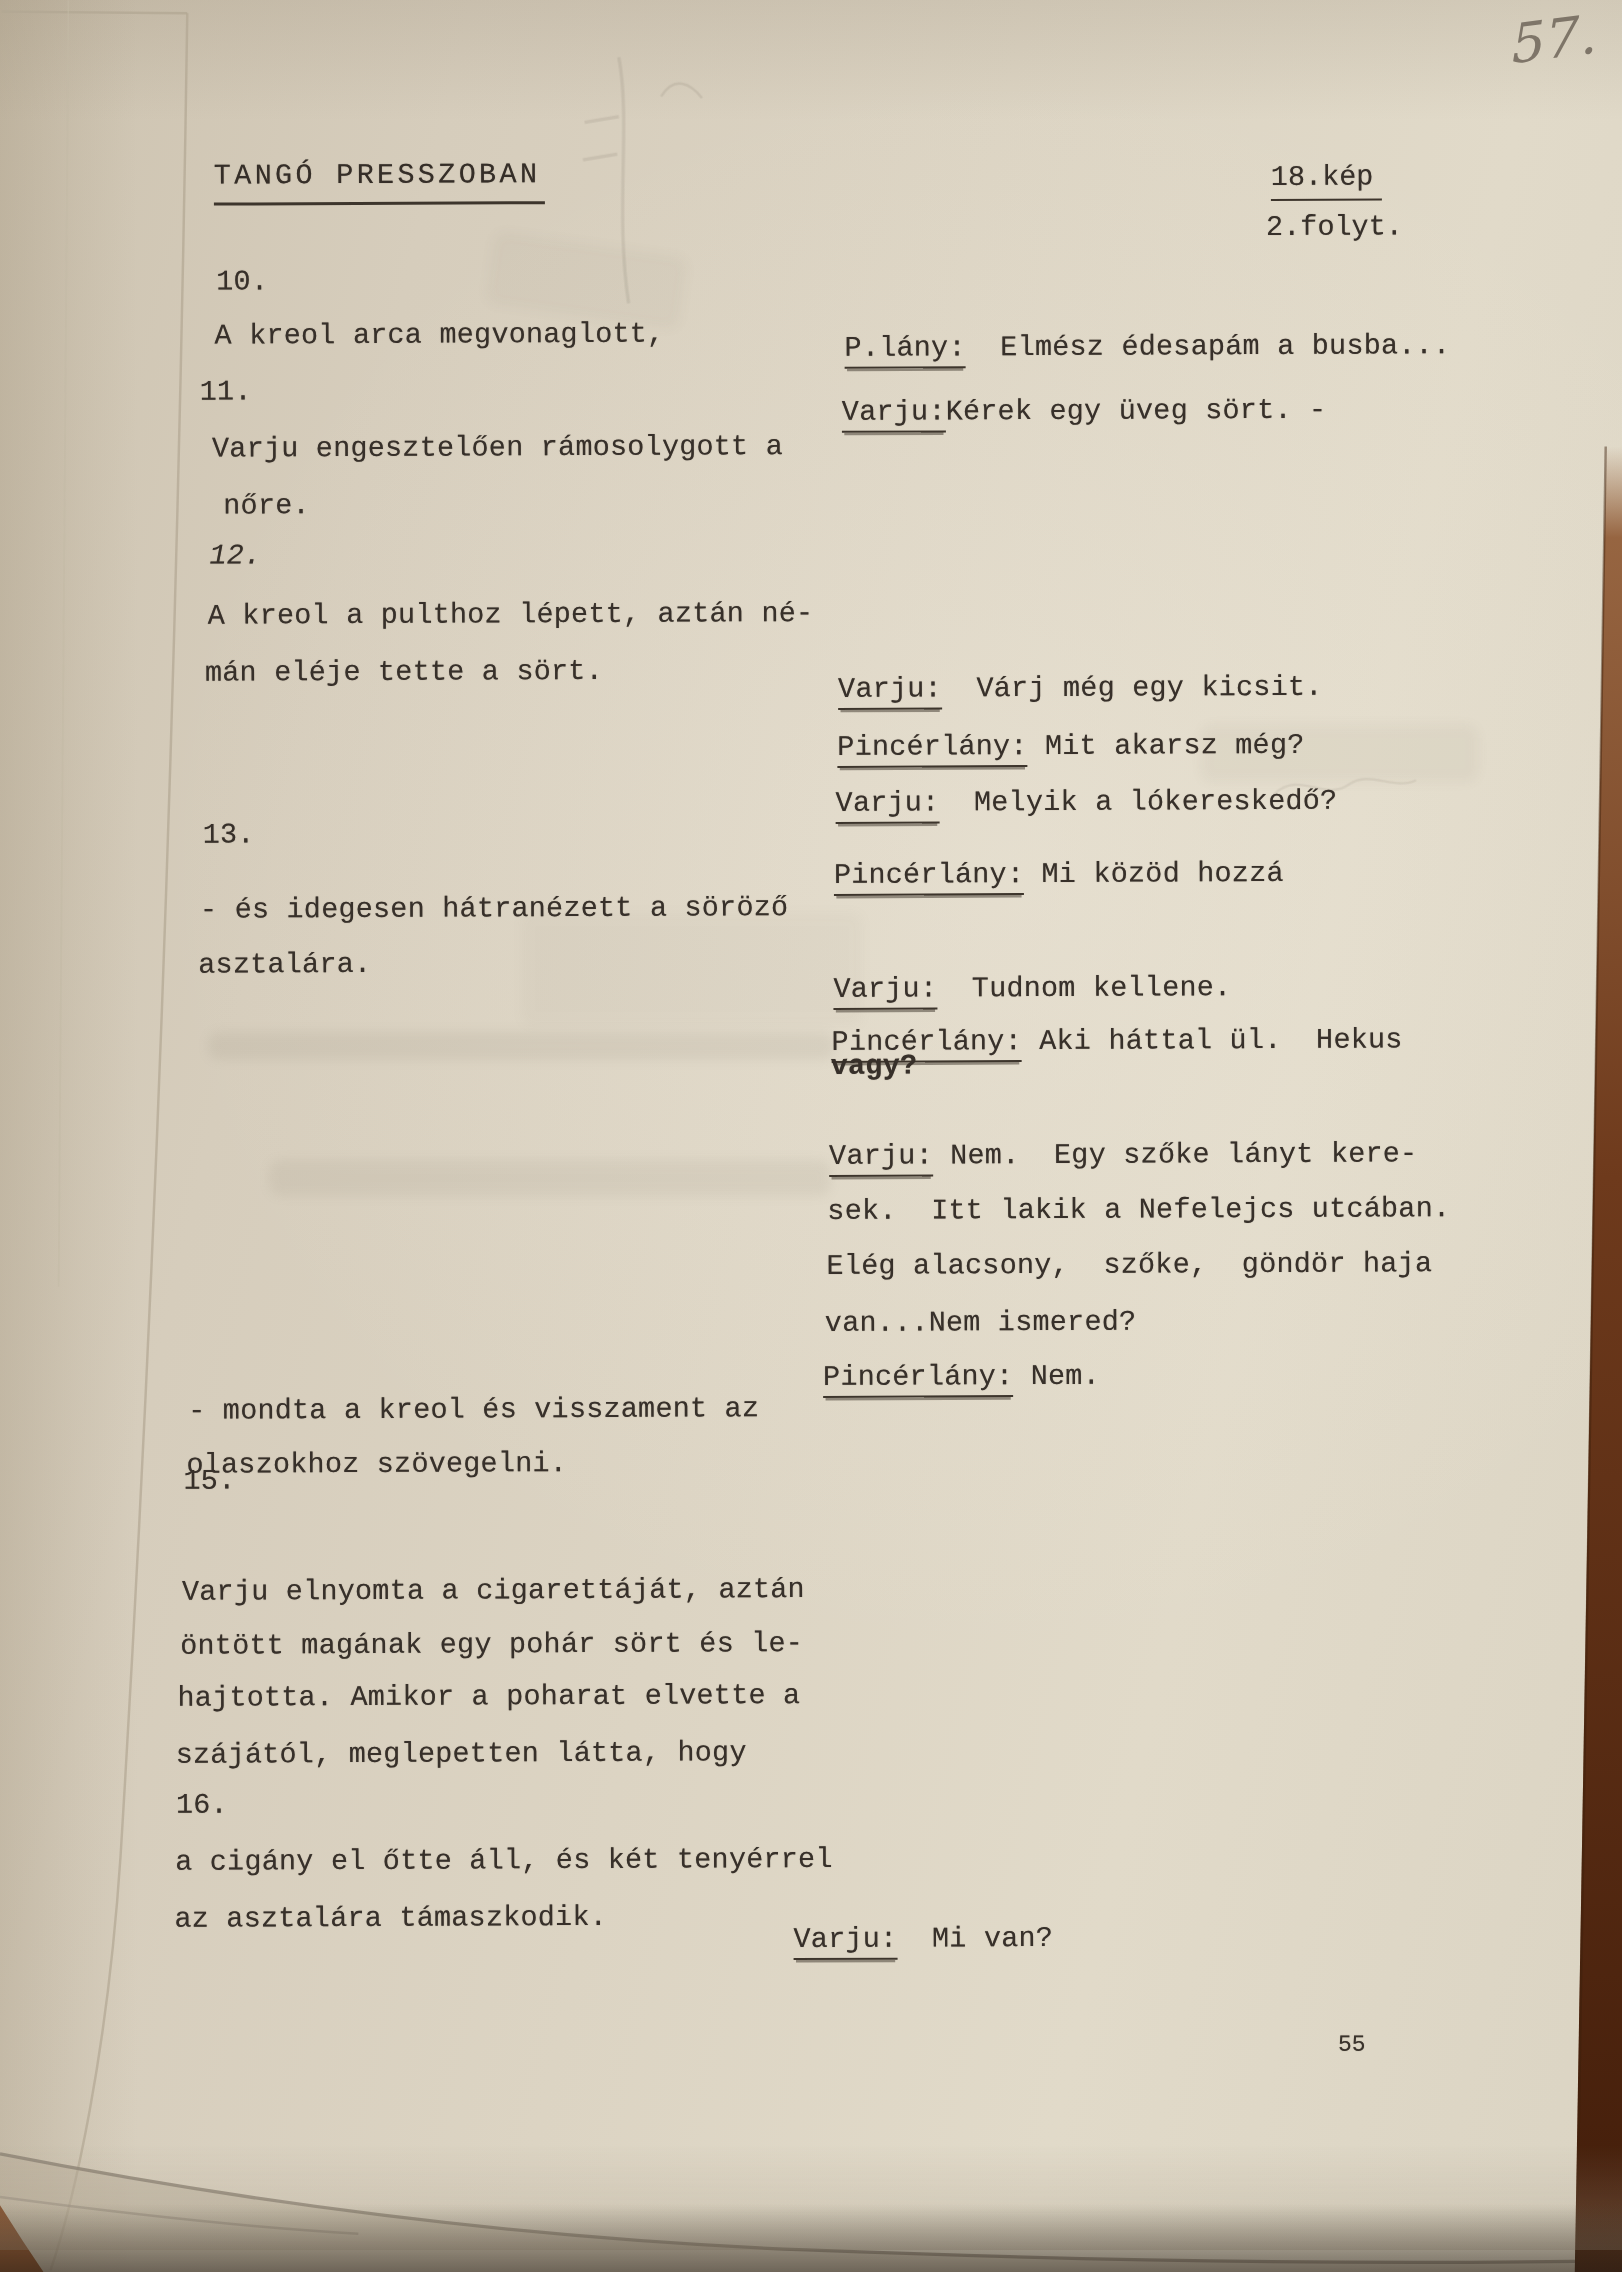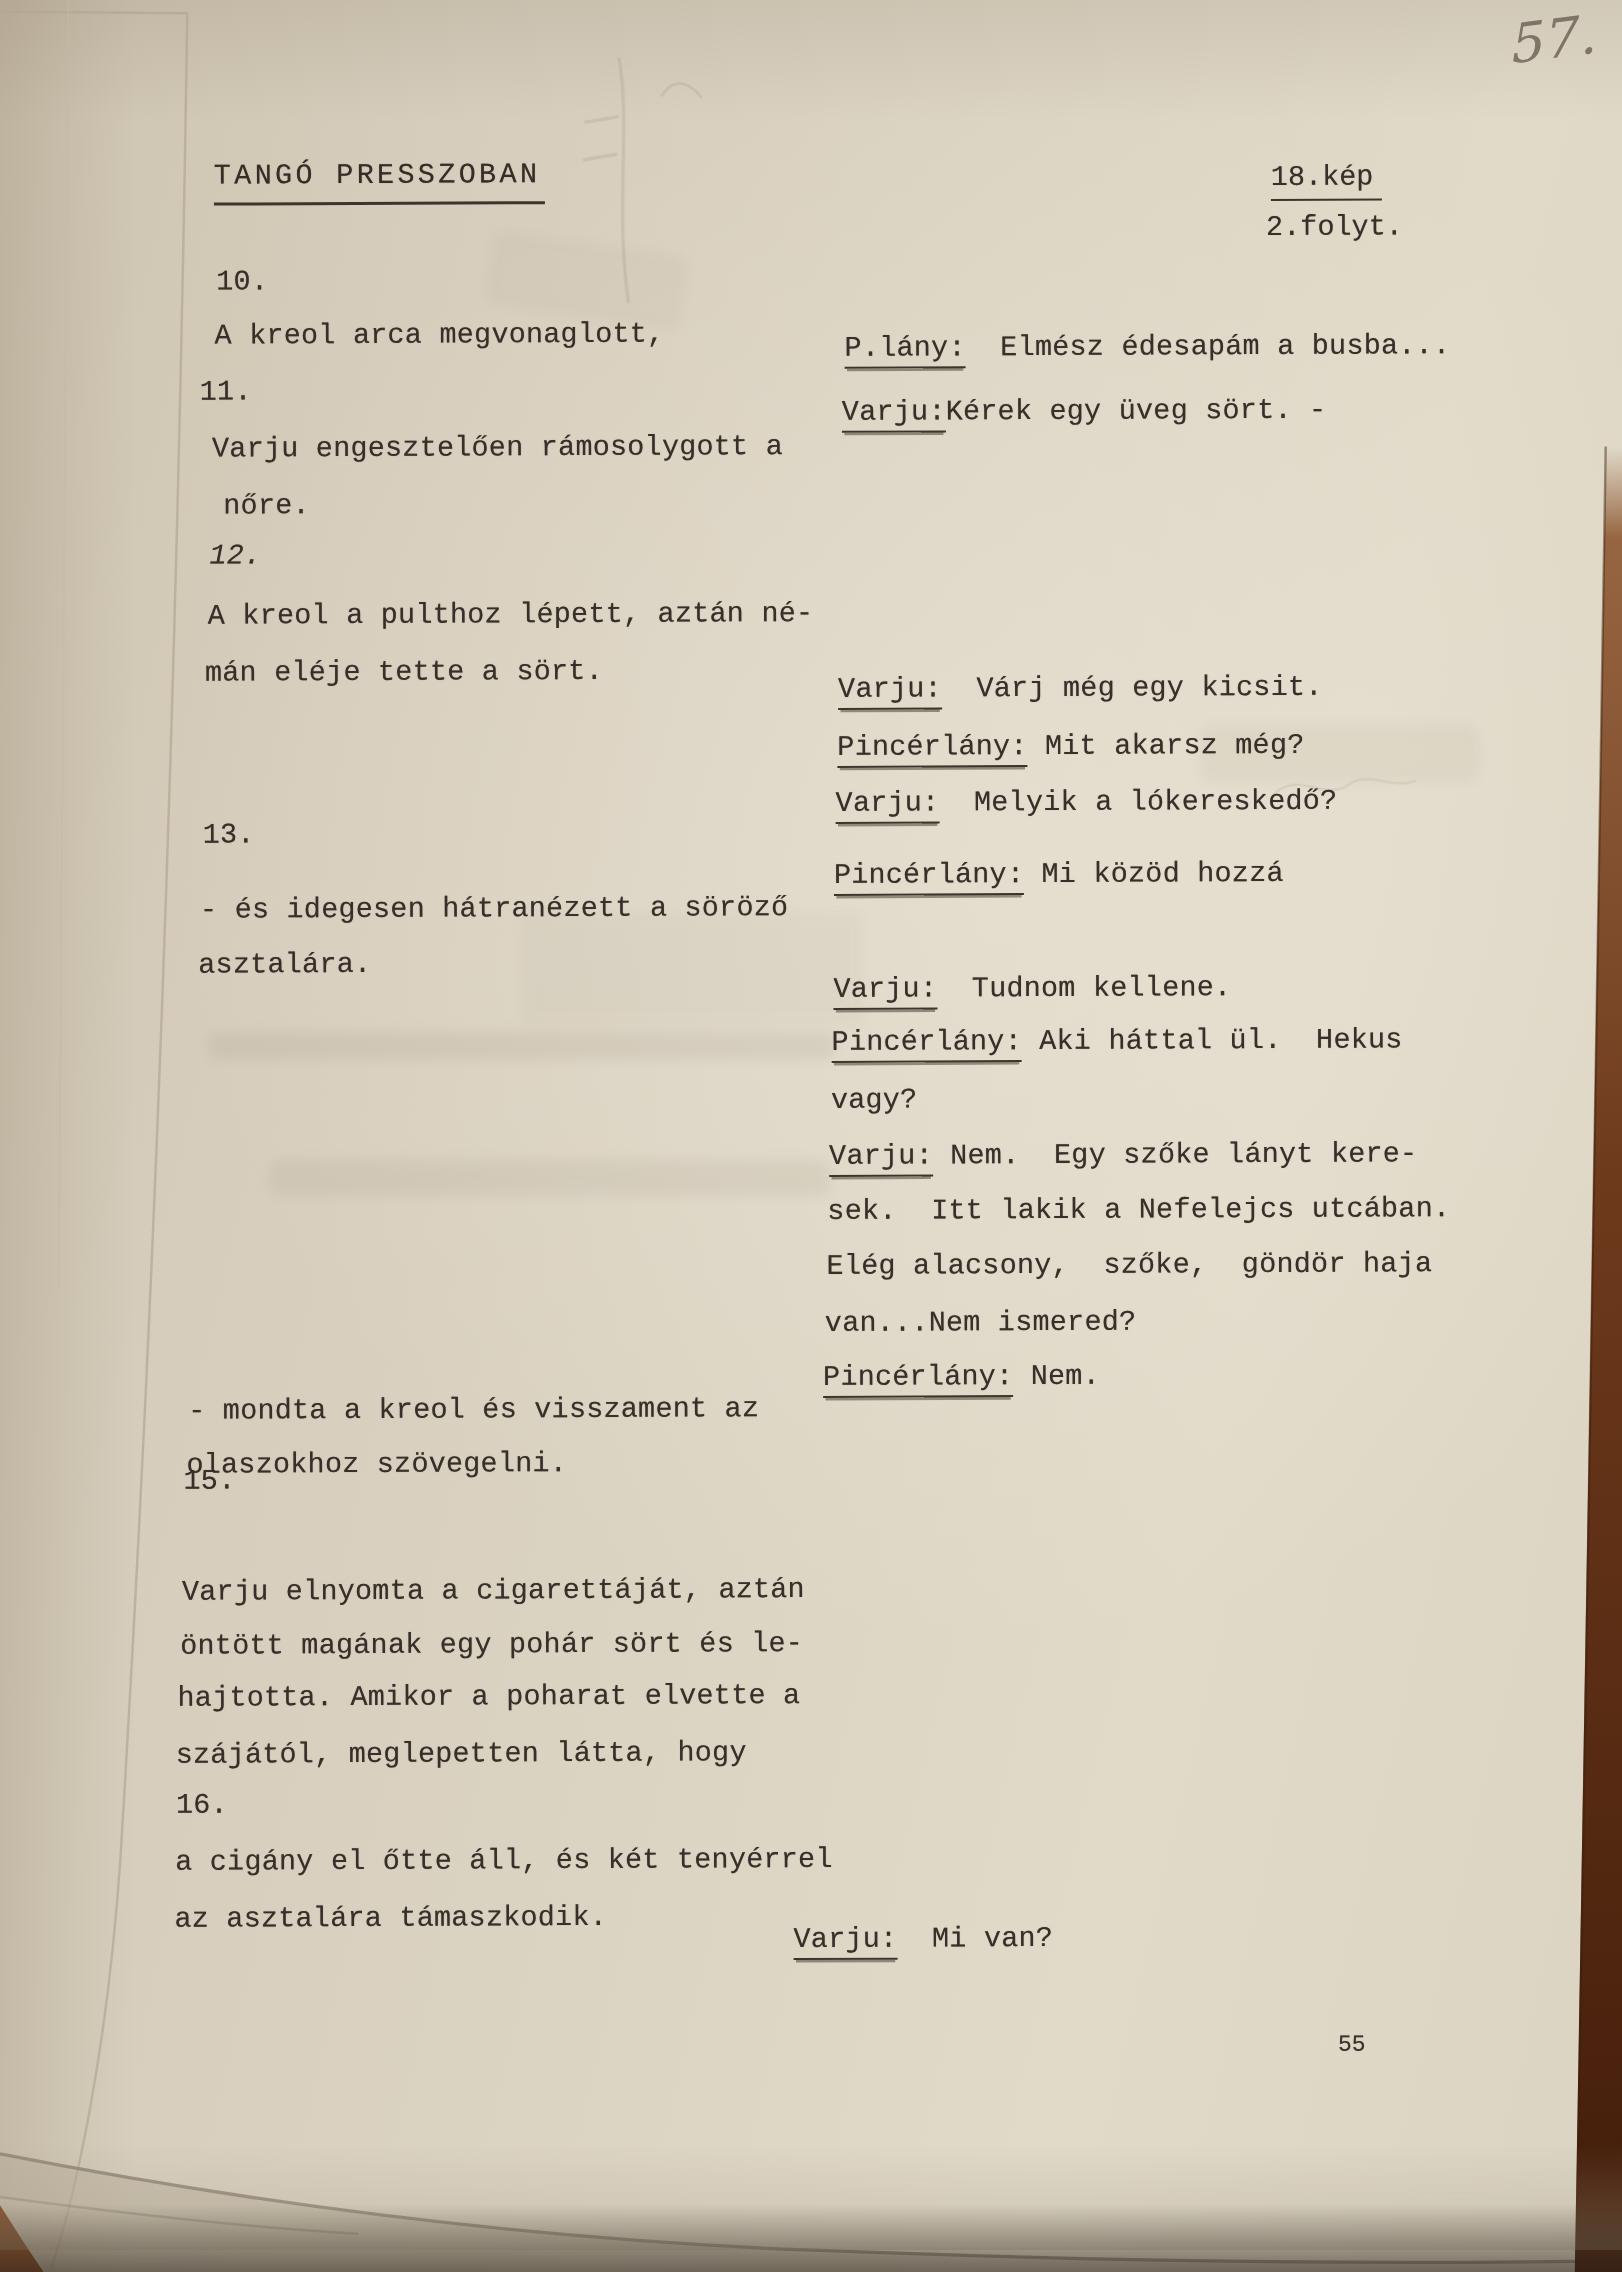--- a/index.html
+++ b/index.html
@@ -137,7 +137,7 @@
         <div class="typeline" style="left: 835px; top: 861px;"><span class="charlabel">Pincérlány:</span><span> Mi közöd hozzá</span></div>
         <div class="typeline" style="left: 834px; top: 975px;"><span class="charlabel">Varju:</span><span>  Tudnom kellene.</span></div>
         <div class="typeline" style="left: 832px; top: 1028px;"><span class="charlabel">Pincérlány:</span><span> Aki háttal ül.  Hekus</span></div>
-        <div class="typeline" style="left: 831px; top: 1086px;">vagy?</div>
+        <div class="typeline" style="left: 831px; top: 1052px; font-weight: bold;">vagy?</div>
         <div class="typeline" style="left: 829px; top: 1142px;"><span class="charlabel">Varju:</span><span> Nem.  Egy szőke lányt kere-</span></div>
         <div class="typeline" style="left: 827px; top: 1197px;">sek.  Itt lakik a Nefelejcs utcában.</div>
         <div class="typeline" style="left: 826px; top: 1252px;">Elég alacsony,  szőke,  göndör haja</div>

